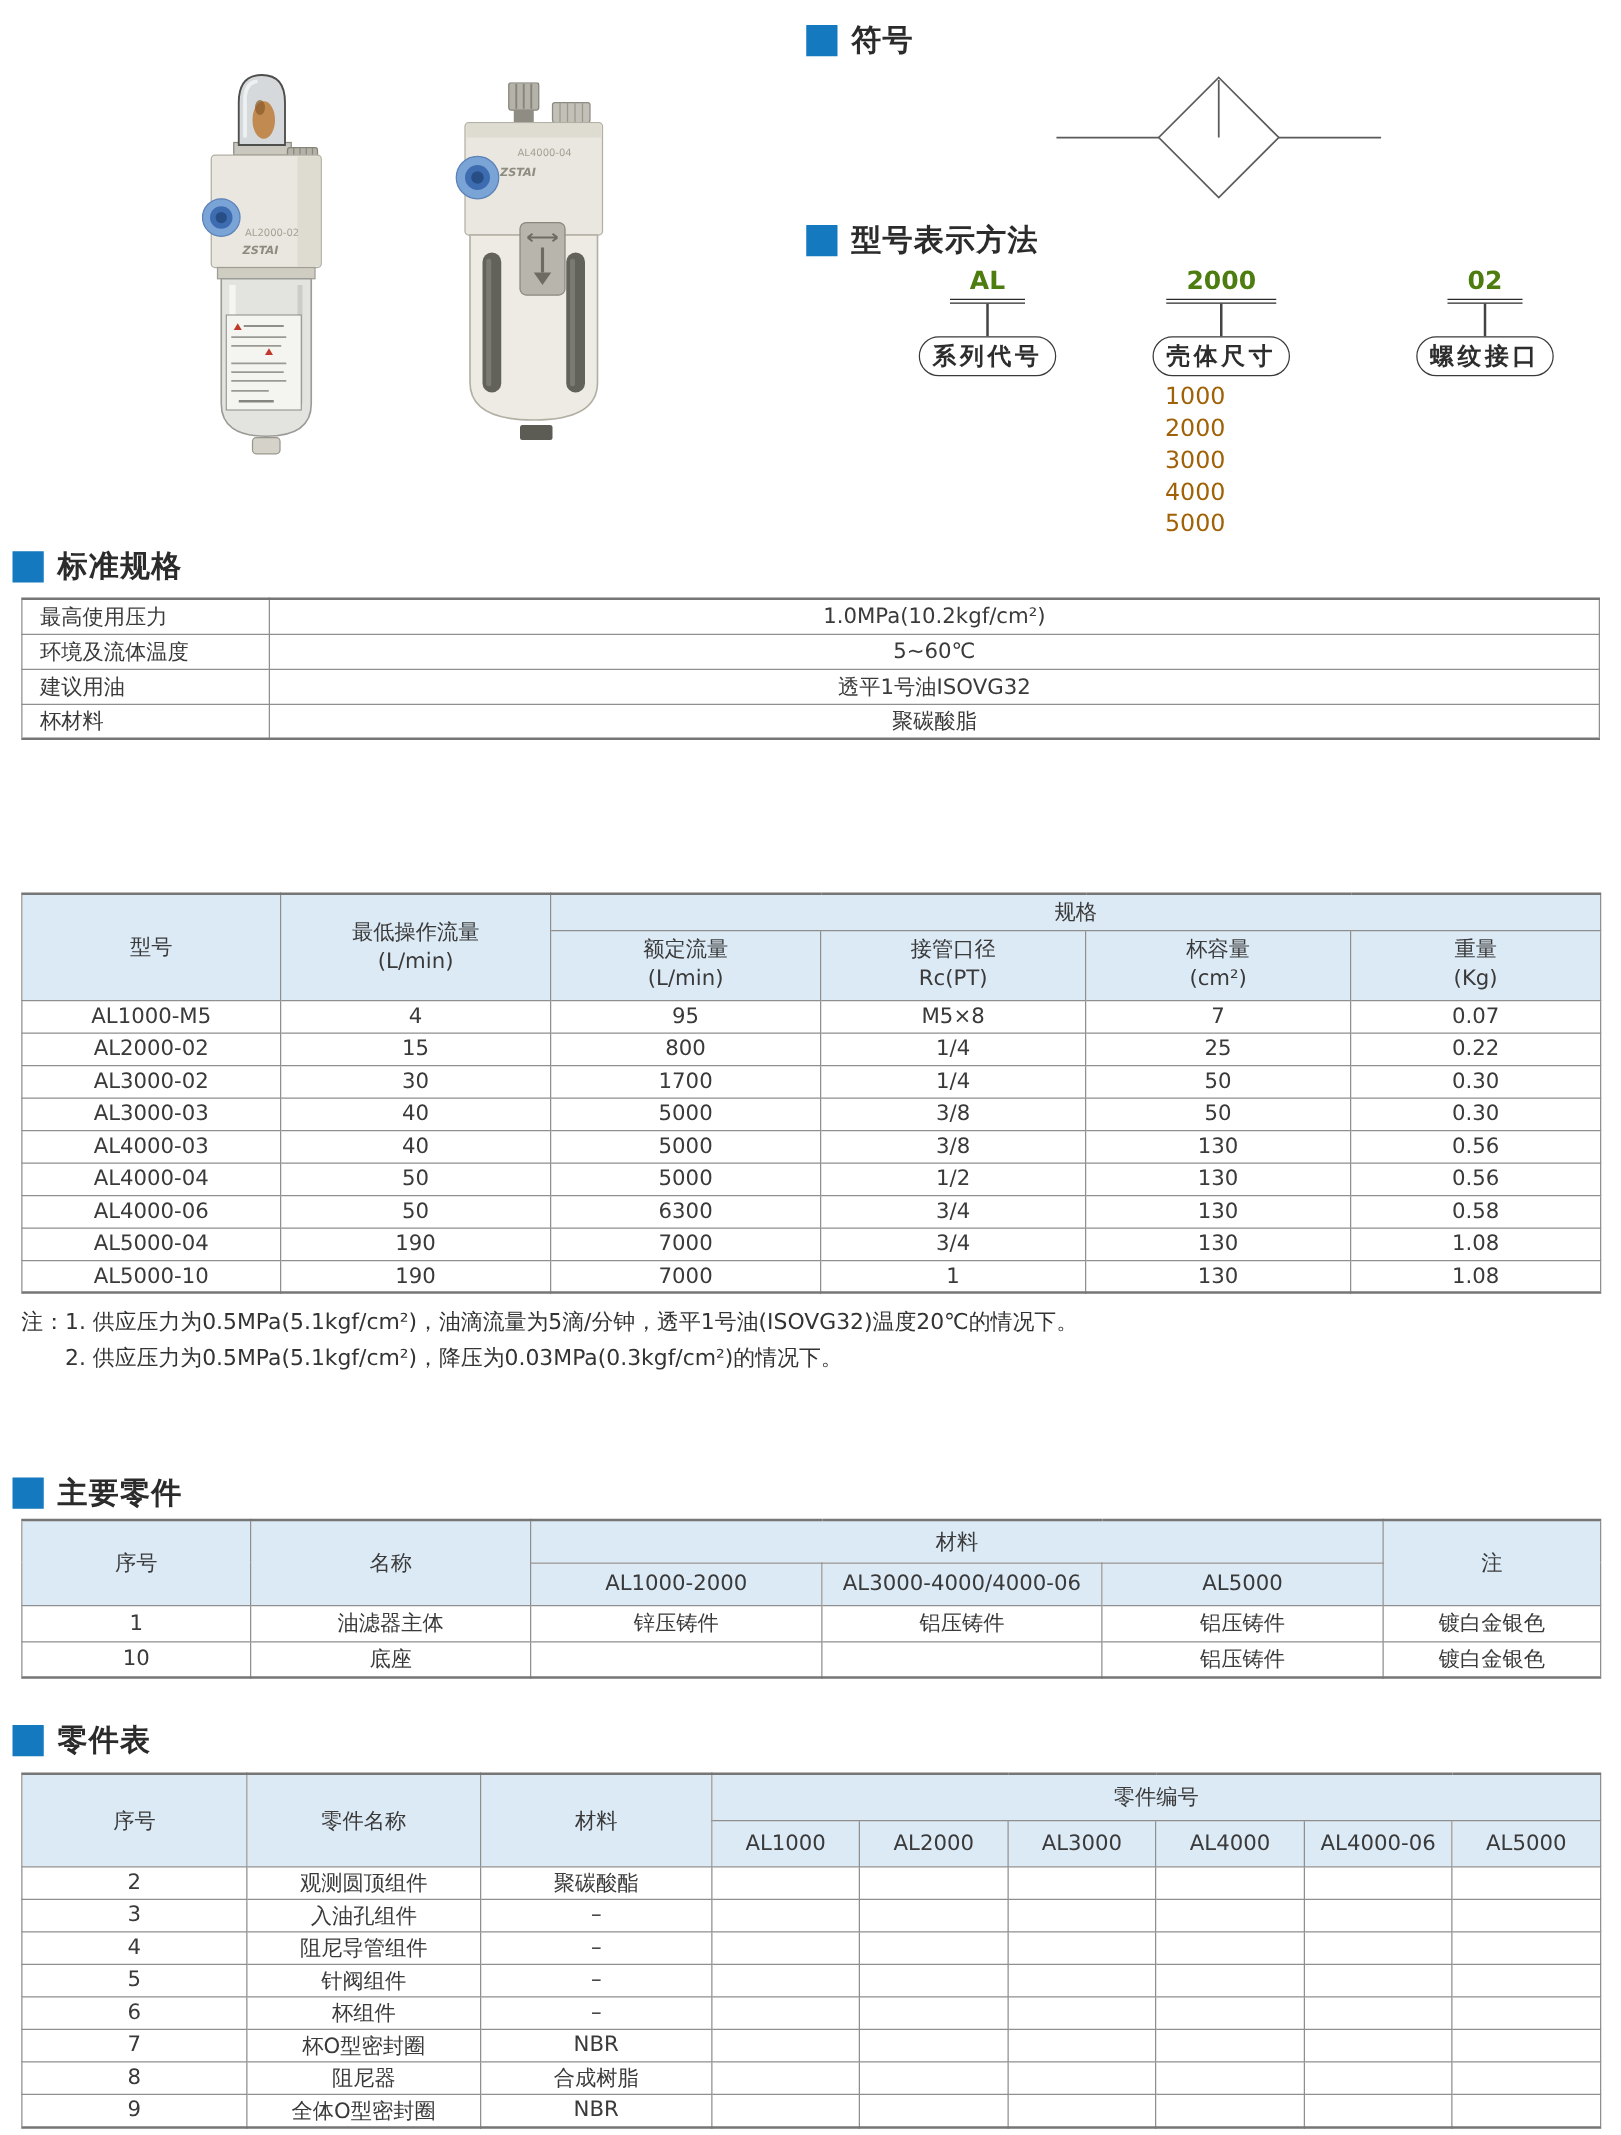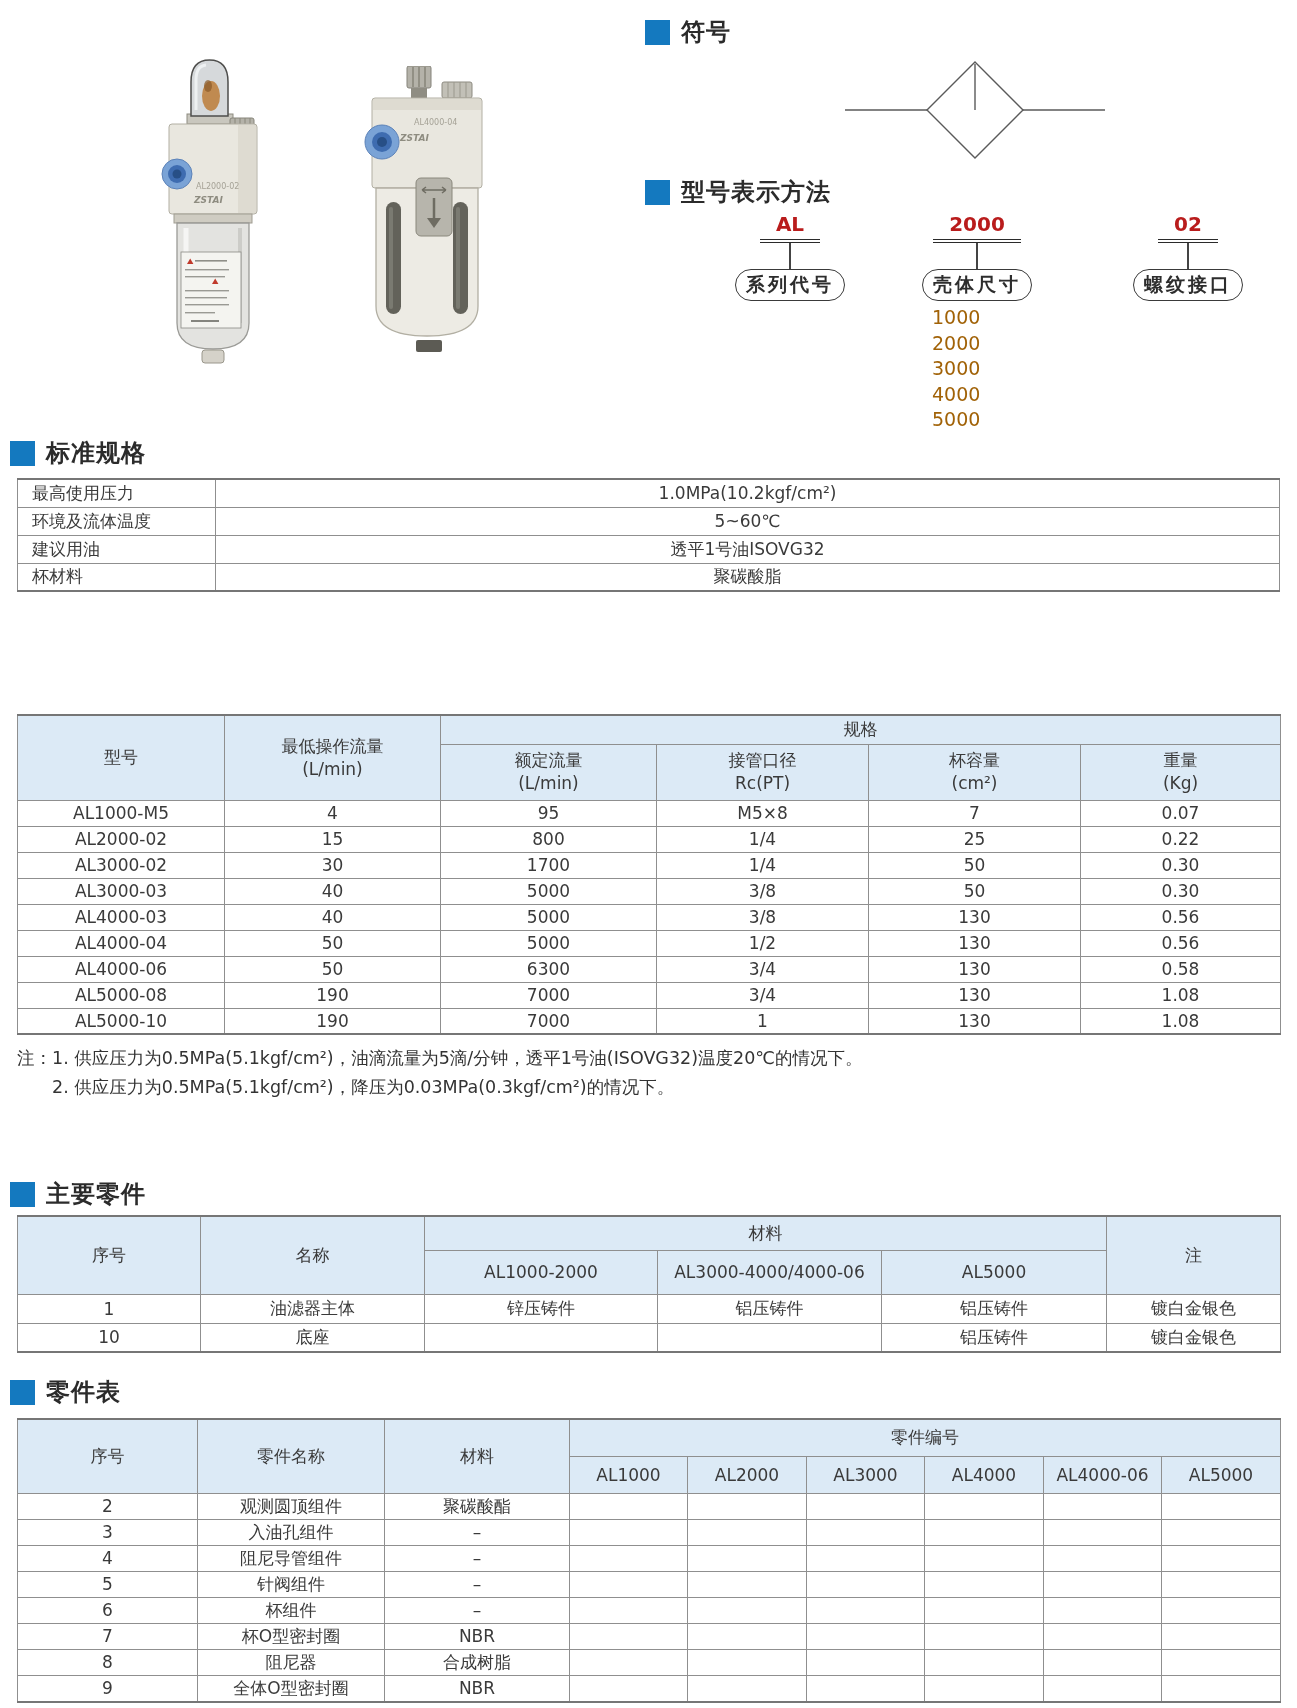--- a/index.html
+++ b/index.html
@@ -45,7 +45,7 @@
   
   .designation{ position:absolute; left:645px; top:212px; width:650px; height:200px; }
   .dcol{ position:absolute; top:0; width:150px; text-align:center; }
-  .dcode{ display:inline-block; font-size:20px; font-weight:700; color:#b91c1c;
+  .dcode{ display:inline-block; font-size:20px; font-weight:700; color:#4d7c0f;
           border-bottom:4px double #2b2b2b; padding:0 16px 3px; }
   .dline{ width:2px; height:26px; background:#444; margin:0 auto; }
   .dbubble{ display:inline-block; border:1.5px solid #3a3a3a; border-radius:16px;

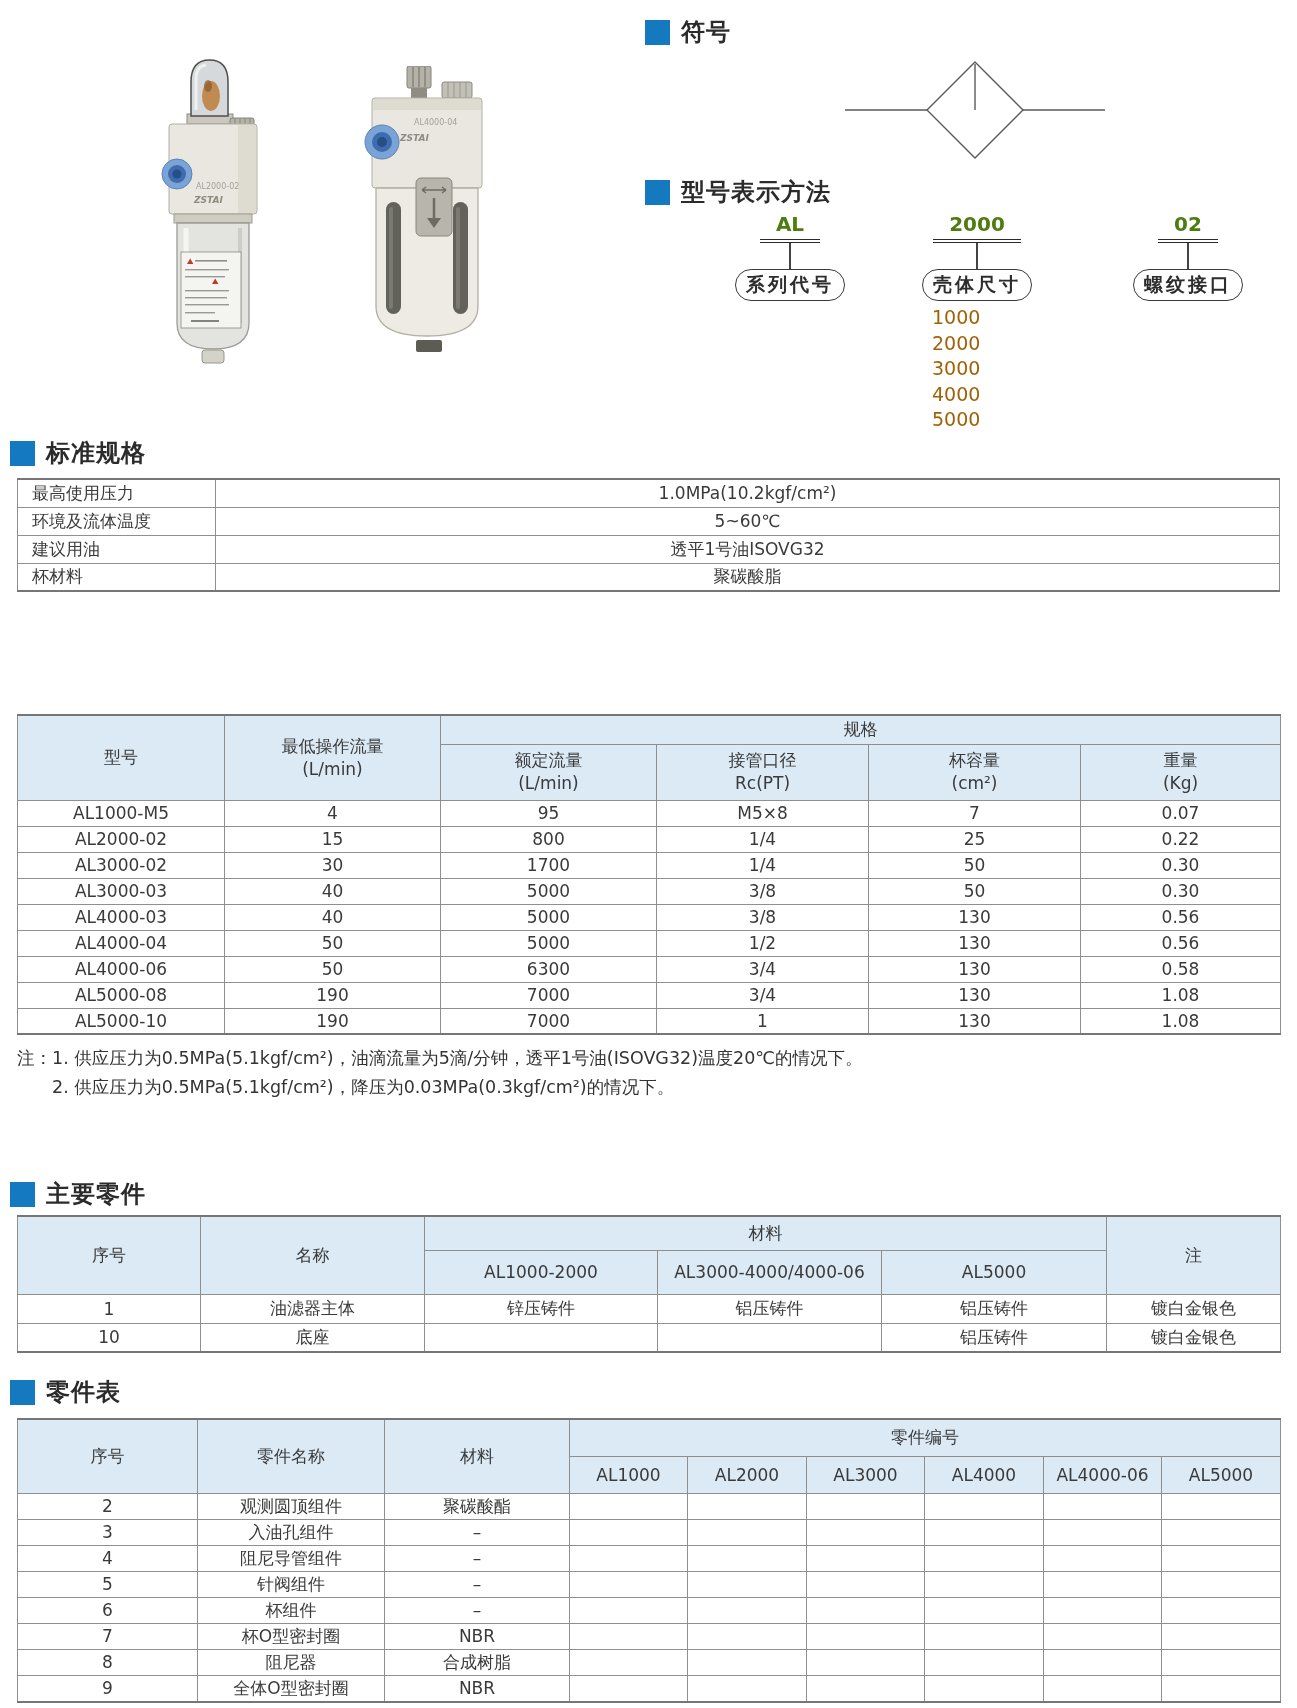--- a/index.html
+++ b/index.html
@@ -274,7 +274,7 @@
           <td>0.58</td>
         </tr>
     <tr class="dr">
-          <td>AL5000-08</td>
+          <td>AL5000-04</td>
           <td>190</td>
           <td>7000</td>
           <td>3/4</td>

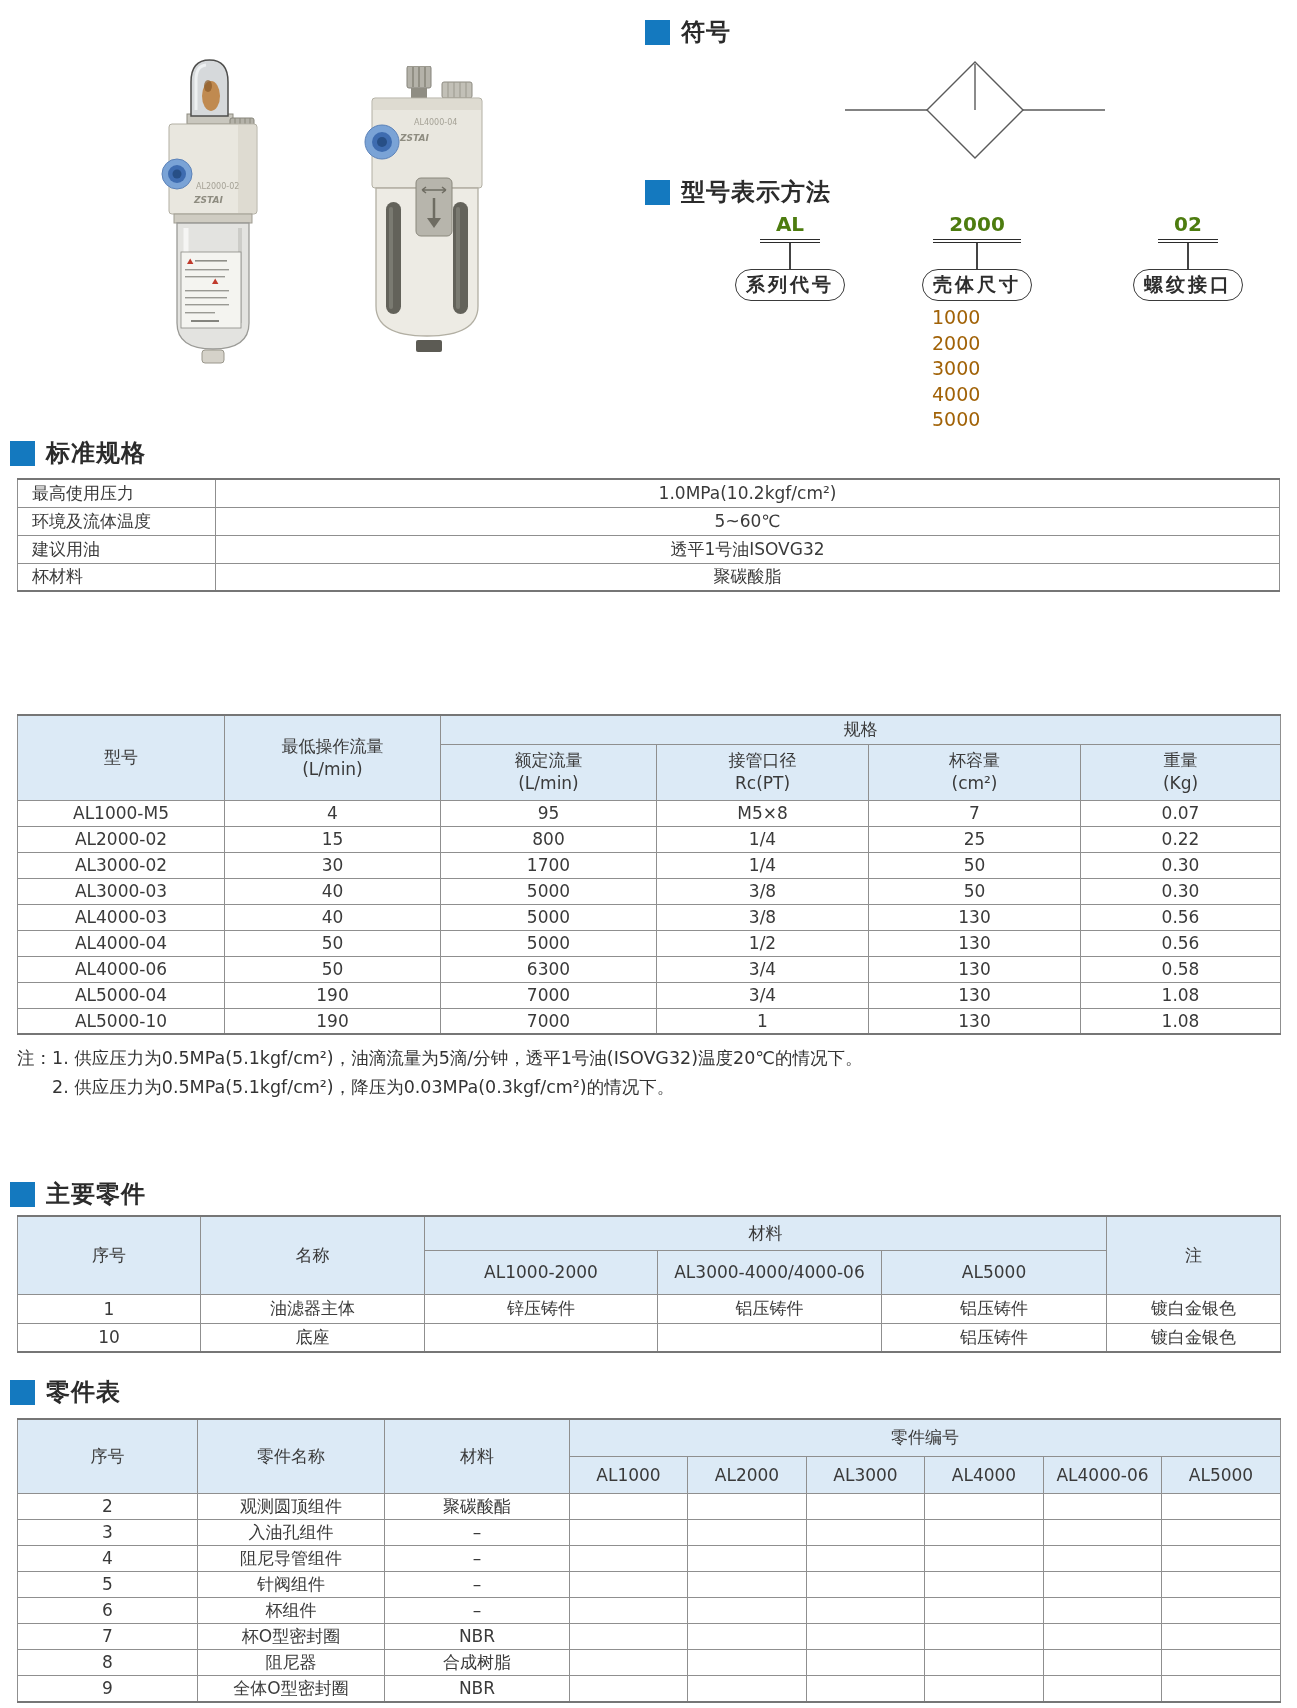--- a/index.html
+++ b/index.html
@@ -33,7 +33,7 @@
   .main tr.dr{ height:26px; }
 
   
-  .p1 tr.h1{ height:34px; } .p1 tr.h2{ height:44px; } .p1 tr.dr{ height:29px; }
+  .p1 tr.h1{ height:34px; } .p1 tr.h2{ height:34px; } .p1 tr.dr{ height:29px; }
 
   
   .p2 tr.h1{ height:37px; } .p2 tr.h2{ height:37px; } .p2 tr.dr{ height:26px; }

